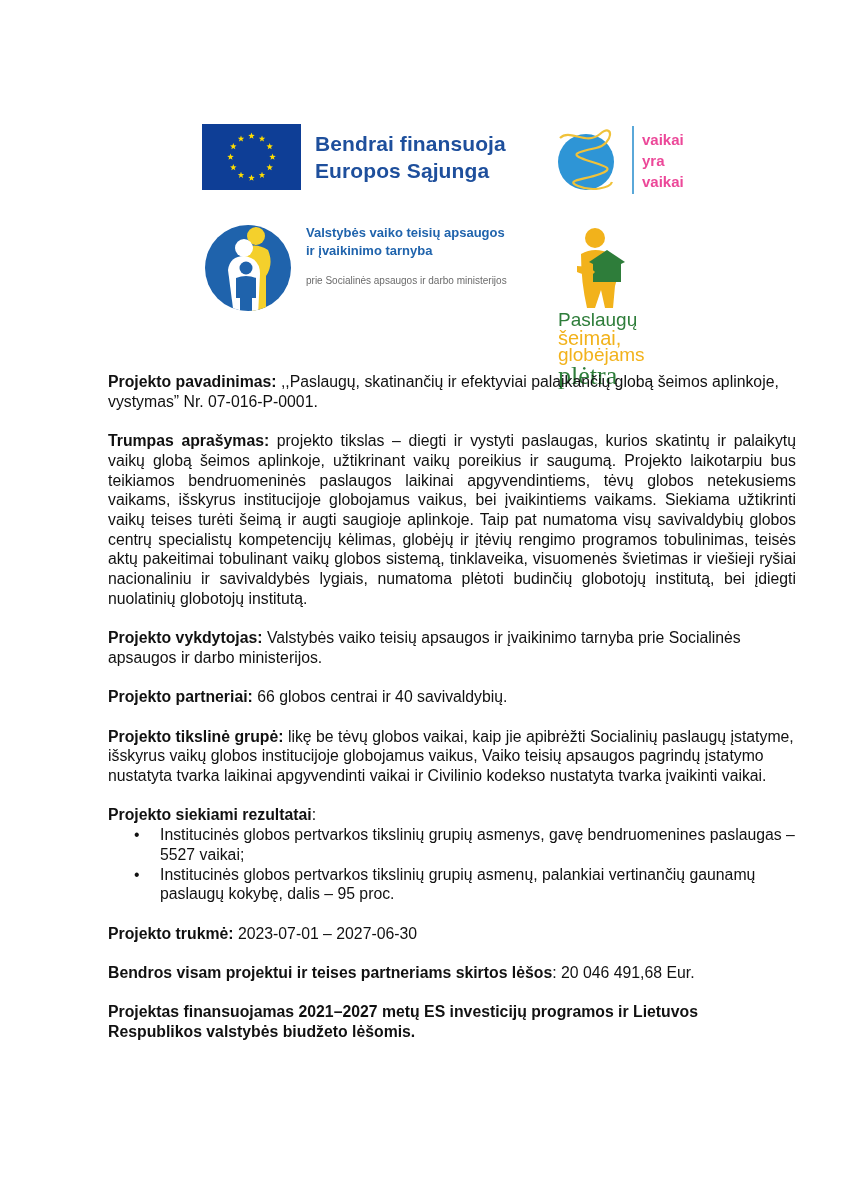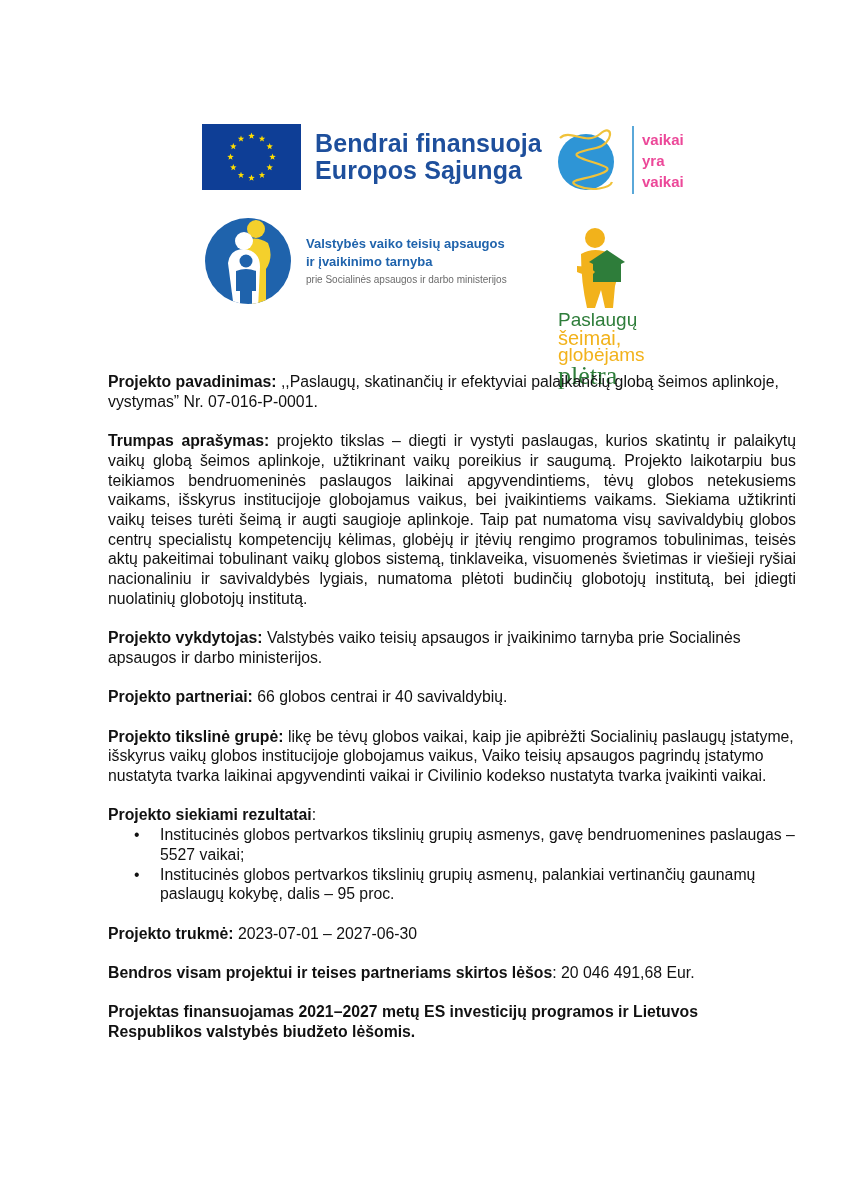--- a/index.html
+++ b/index.html
@@ -11,7 +11,7 @@
   
   .eu-logo { position: absolute; left: 202px; top: 124px; display: flex; align-items: center; }
   .eu-flag { width: 99px; height: 66px; background: #0e3e96; position: relative; }
-  .eu-text { margin-left: 14px; color: #1e4f9c; font-weight: bold; font-size: 25px; line-height: 27px; letter-spacing: 0.1px; }
+  .eu-text { margin-left: 14px; color: #1e4f9c; font-weight: bold; font-size: 21px; line-height: 27px; letter-spacing: 0.1px; }
 
   
   .vyv-logo { position: absolute; left: 556px; top: 124px; display: flex; align-items: center; }

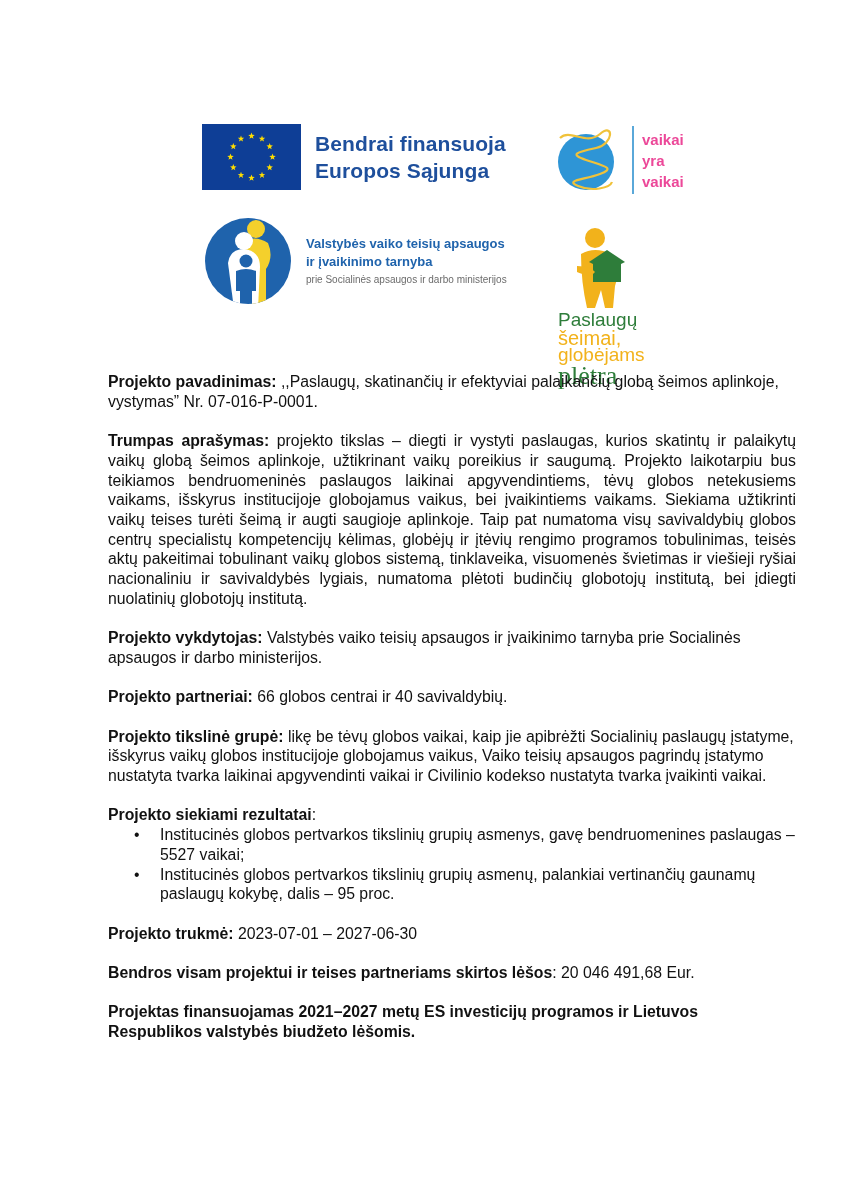--- a/index.html
+++ b/index.html
@@ -20,7 +20,7 @@
   .vyv-text { color: #ec4899; font-weight: bold; font-size: 15px; line-height: 21px; }
 
   
-  .vvtat-logo { position: absolute; left: 204px; top: 217px; display: flex; align-items: center; }
+  .vvtat-logo { position: absolute; left: 204px; top: 224px; display: flex; }
   .vvtat-circle { width: 88px; height: 88px; }
   .vvtat-text { margin-left: 14px; }
   .vvtat-title { color: #1f63ac; font-weight: bold; font-size: 13px; line-height: 18px; }

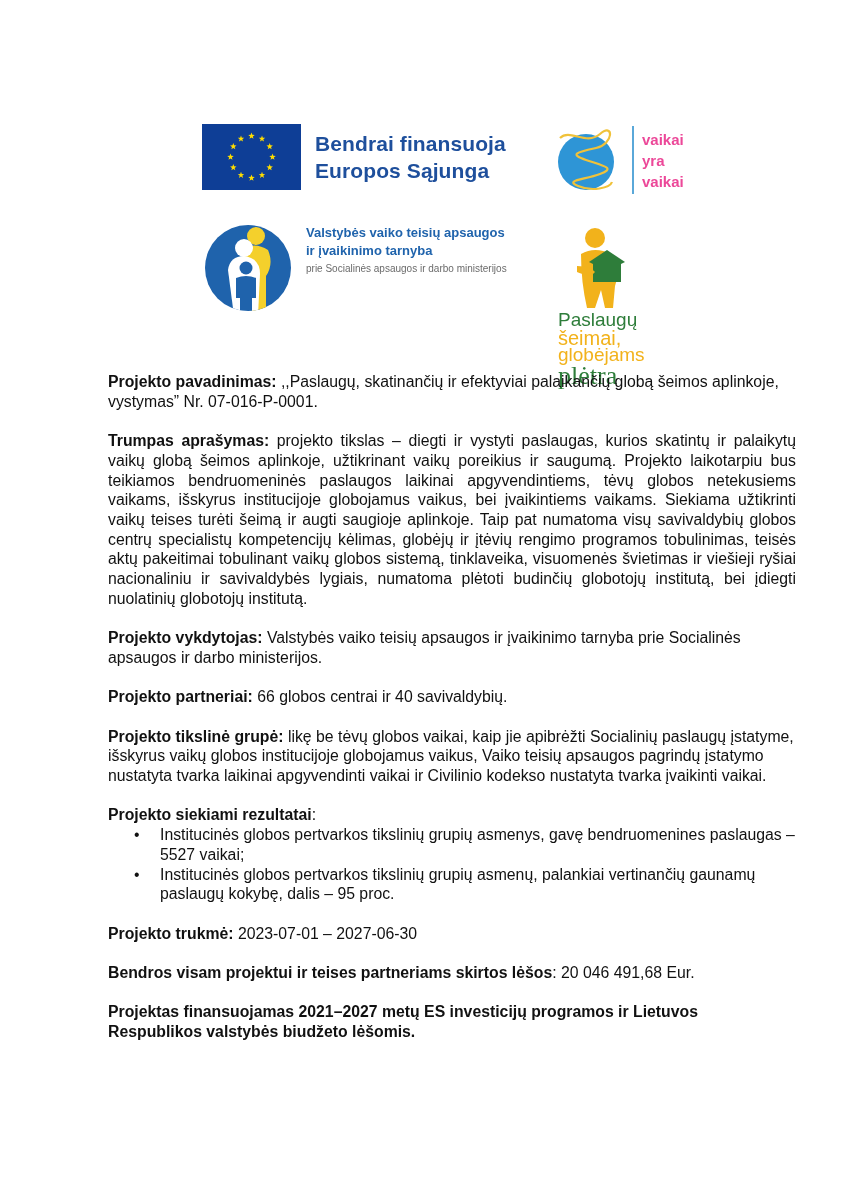--- a/index.html
+++ b/index.html
@@ -24,7 +24,7 @@
   .vvtat-circle { width: 88px; height: 88px; }
   .vvtat-text { margin-left: 14px; }
   .vvtat-title { color: #1f63ac; font-weight: bold; font-size: 13px; line-height: 18px; }
-  .vvtat-sub { color: #6b6b6b; font-size: 10px; line-height: 16px; margin-top: 1px; }
+  .vvtat-sub { color: #6b6b6b; font-size: 10px; line-height: 16px; margin-top: 13px; }
 
   
   .pse-logo { position: absolute; left: 556px; top: 226px; display: flex; align-items: center; flex-direction: column; }

